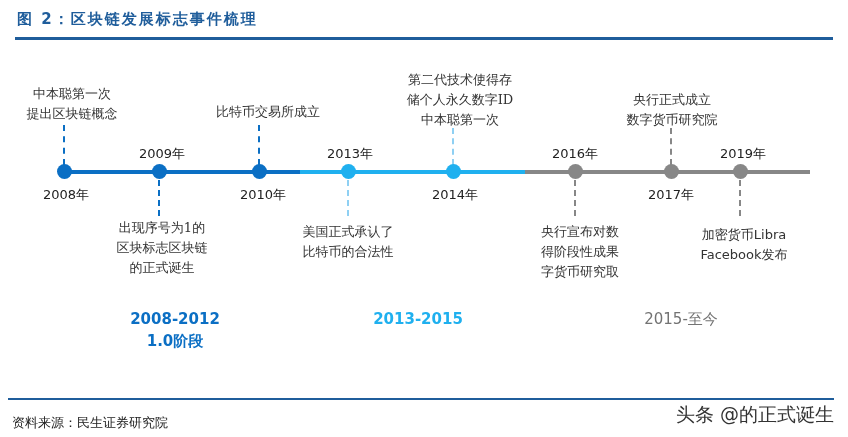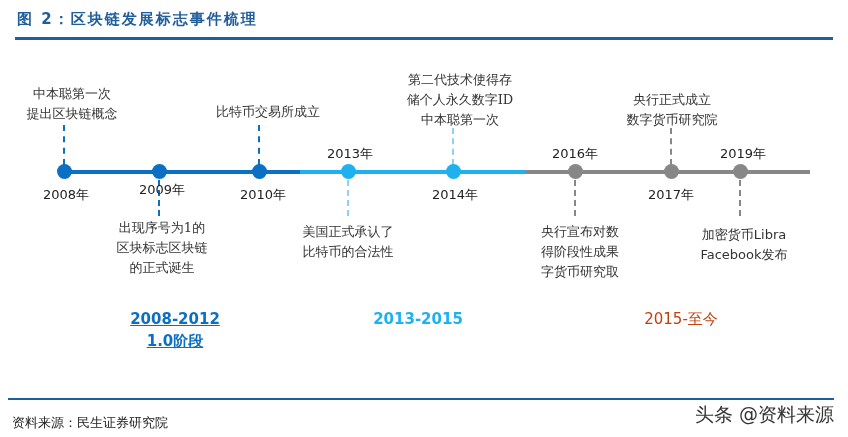--- a/index.html
+++ b/index.html
@@ -36,7 +36,7 @@
 
 <div class="vline" style="left:158px;top:180px;height:36px;border-color:#0b6fc4;"></div>
 <div class="dot" style="left:159px;background:#0b6fc4;"></div>
-<div class="year" style="left:162px;top:145px;margin-top:36px;">2009年</div>
+<div class="year" style="left:162px;top:145px;">2009年</div>
 <div class="note" style="left:162px;top:218px;">
   <div>出现序号为1的</div>
   <div>区块标志区块链</div>

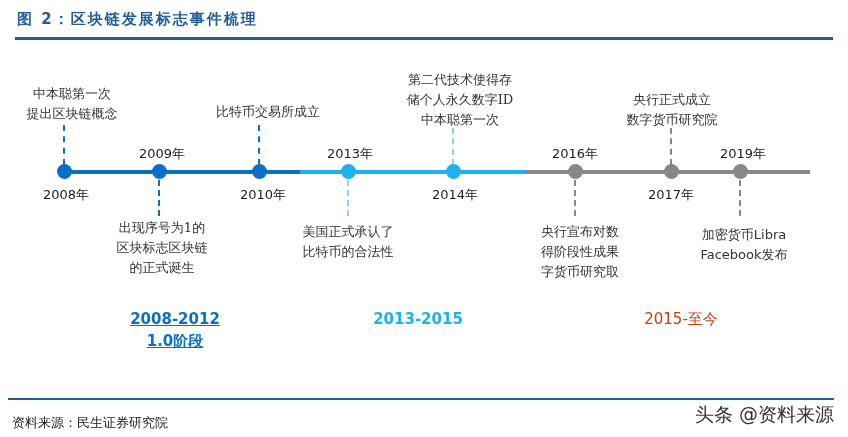--- a/index.html
+++ b/index.html
@@ -92,7 +92,7 @@
   <div>Facebook发布</div>
 </div>
 
-<div class="phase" style="left:175px;top:308px;color:#0b6fc4;text-decoration:underline;">
+<div class="phase" style="left:175px;top:308px;color:#0b6fc4;">
   <div>2008-2012</div>
   <div>1.0阶段</div>
 </div>

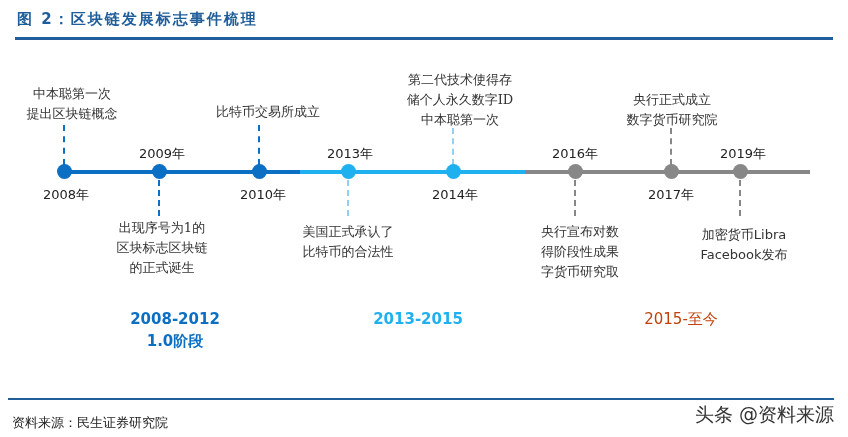--- a/index.html
+++ b/index.html
@@ -99,7 +99,7 @@
 <div class="phase" style="left:418px;top:308px;color:#1fb0ef;">
   <div>2013-2015</div>
 </div>
-<div class="phase" style="left:681px;top:308px;color:#c2410c;font-weight:normal;">
+<div class="phase" style="left:681px;top:308px;color:#737373;font-weight:normal;">
   <div>2015-至今</div>
 </div>
 

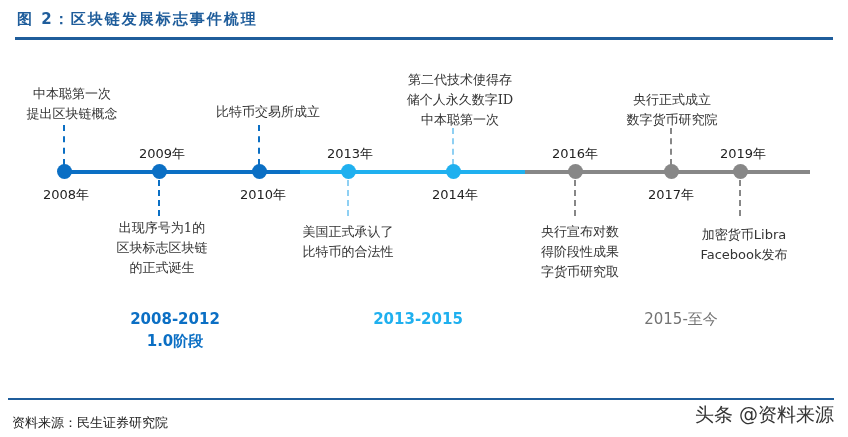--- a/index.html
+++ b/index.html
@@ -105,6 +105,6 @@
 
 <div class="rule-bot"></div>
 <div class="source">资料来源：民生证券研究院</div>
-<div class="watermark">头条 @资料来源</div>
+<div class="watermark">头条 @的正式诞生</div>
 
 </body></html>

